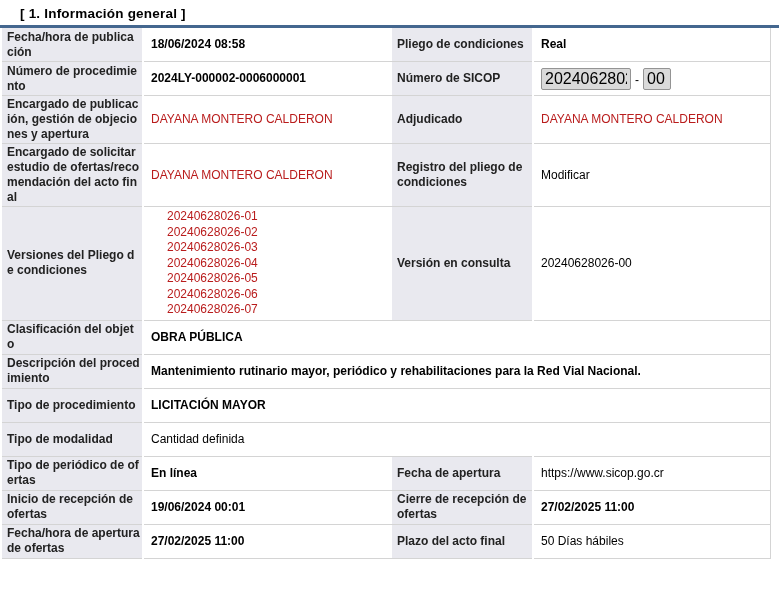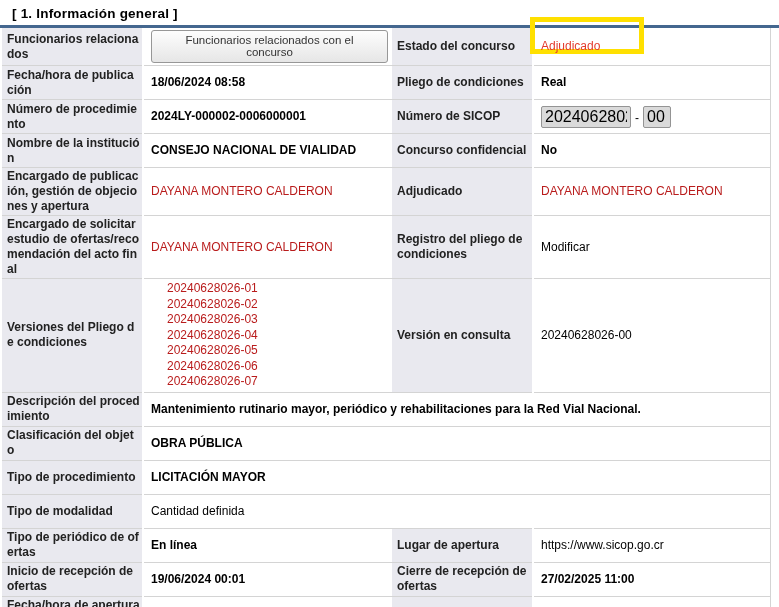--- a/index.html
+++ b/index.html
@@ -9,7 +9,7 @@
   }
   .title {
     font-size:13.5px; font-weight:bold; color:#000;
-    padding:6px 0 4px 12px; letter-spacing:0.2px;
+    padding:6px 0 4px 20px; letter-spacing:0.2px;
   }
   .rule { height:3px; background:#44678f; }
   table.info {

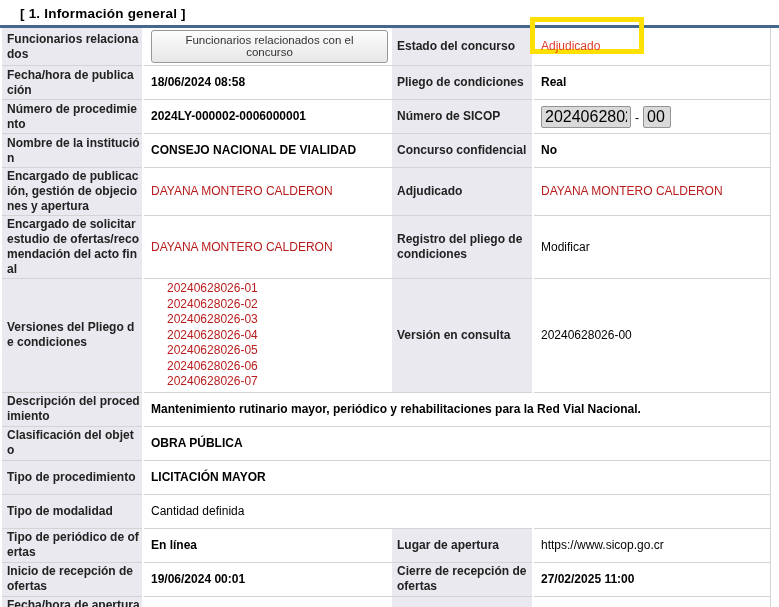--- a/index.html
+++ b/index.html
@@ -66,12 +66,6 @@
         <col style="width:237px">
     </colgroup>
     <tbody>
-        <tr>
-          <td class="lbl">Funcionarios relacionados</td>
-          <td class="val"><button class="btn">Funcionarios relacionados con el concurso</button></td>
-          <td class="lbl">Estado del concurso</td>
-          <td class="val last status-cell"><div class="annot"></div><span class="status-text">Adjudicado</span></td>
-        </tr>
         <tr>
           <td class="lbl">Fecha/hora de publicación</td>
           <td class="val bold">18/06/2024 08:58</td>

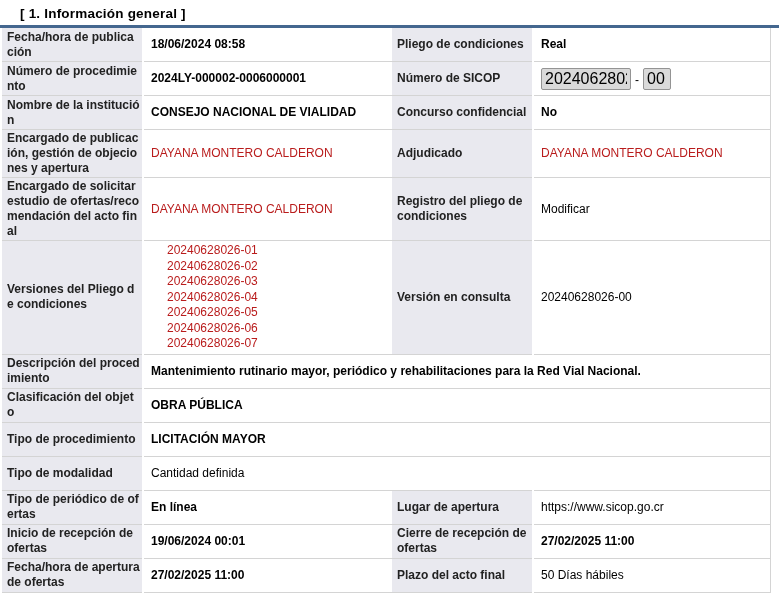--- a/index.html
+++ b/index.html
@@ -79,12 +79,6 @@
           <td class="val last"><input class="sicop-input sicop-a" readonly="" value="20240628026" style=""><span class="sicop-sep">-</span><input class="sicop-input sicop-b" readonly="" value="00" style=""></td>
         </tr>
         <tr>
-          <td class="lbl">Nombre de la institución</td>
-          <td class="val bold">CONSEJO NACIONAL DE VIALIDAD</td>
-          <td class="lbl">Concurso confidencial</td>
-          <td class="val last bold">No</td>
-        </tr>
-        <tr>
           <td class="lbl">Encargado de publicación, gestión de objeciones y apertura</td>
           <td class="val"><span class="lnk">DAYANA MONTERO CALDERON</span></td>
           <td class="lbl">Adjudicado</td>

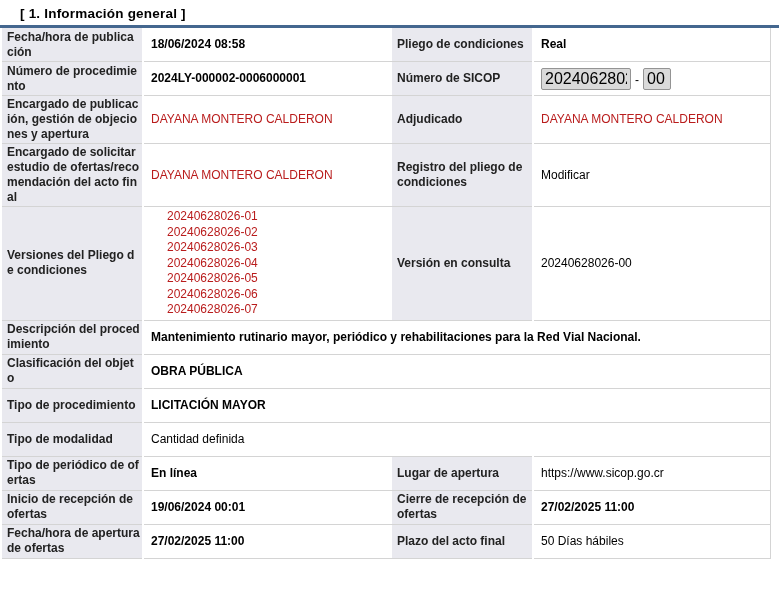--- a/index.html
+++ b/index.html
@@ -107,12 +107,12 @@
           <td class="val last">20240628026-00</td>
         </tr>
         <tr>
+          <td class="lbl">Clasificación del objeto</td>
+          <td colspan="3" class="val last bold">OBRA PÚBLICA</td>
+        </tr>
+        <tr>
           <td class="lbl">Descripción del procedimiento</td>
           <td colspan="3" class="val last bold">Mantenimiento rutinario mayor, periódico y rehabilitaciones para la Red Vial Nacional.</td>
-        </tr>
-        <tr>
-          <td class="lbl">Clasificación del objeto</td>
-          <td colspan="3" class="val last bold">OBRA PÚBLICA</td>
         </tr>
         <tr>
           <td class="lbl">Tipo de procedimiento</td>

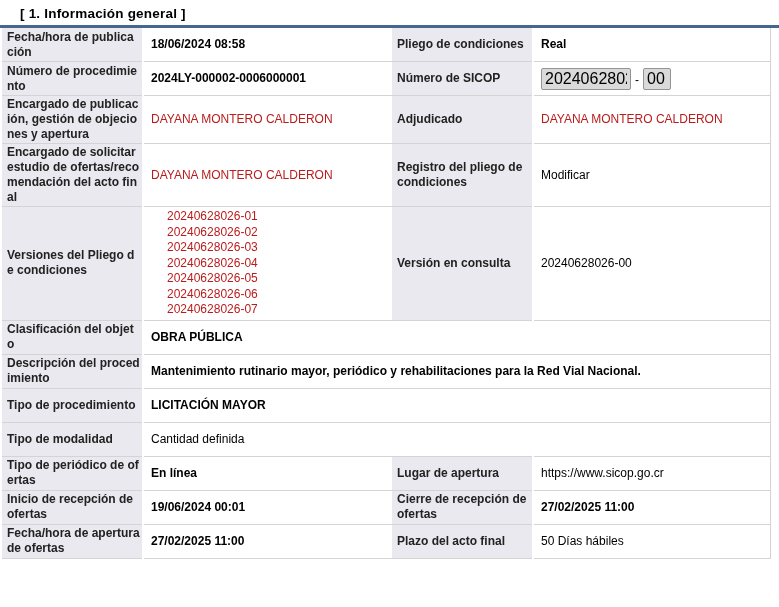--- a/index.html
+++ b/index.html
@@ -125,7 +125,7 @@
         <tr>
           <td class="lbl">Tipo de periódico de ofertas</td>
           <td class="val bold">En línea</td>
-          <td class="lbl">Lugar de apertura</td>
+          <td class="lbl">Fecha de apertura</td>
           <td class="val last">https://www.sicop.go.cr</td>
         </tr>
         <tr>

